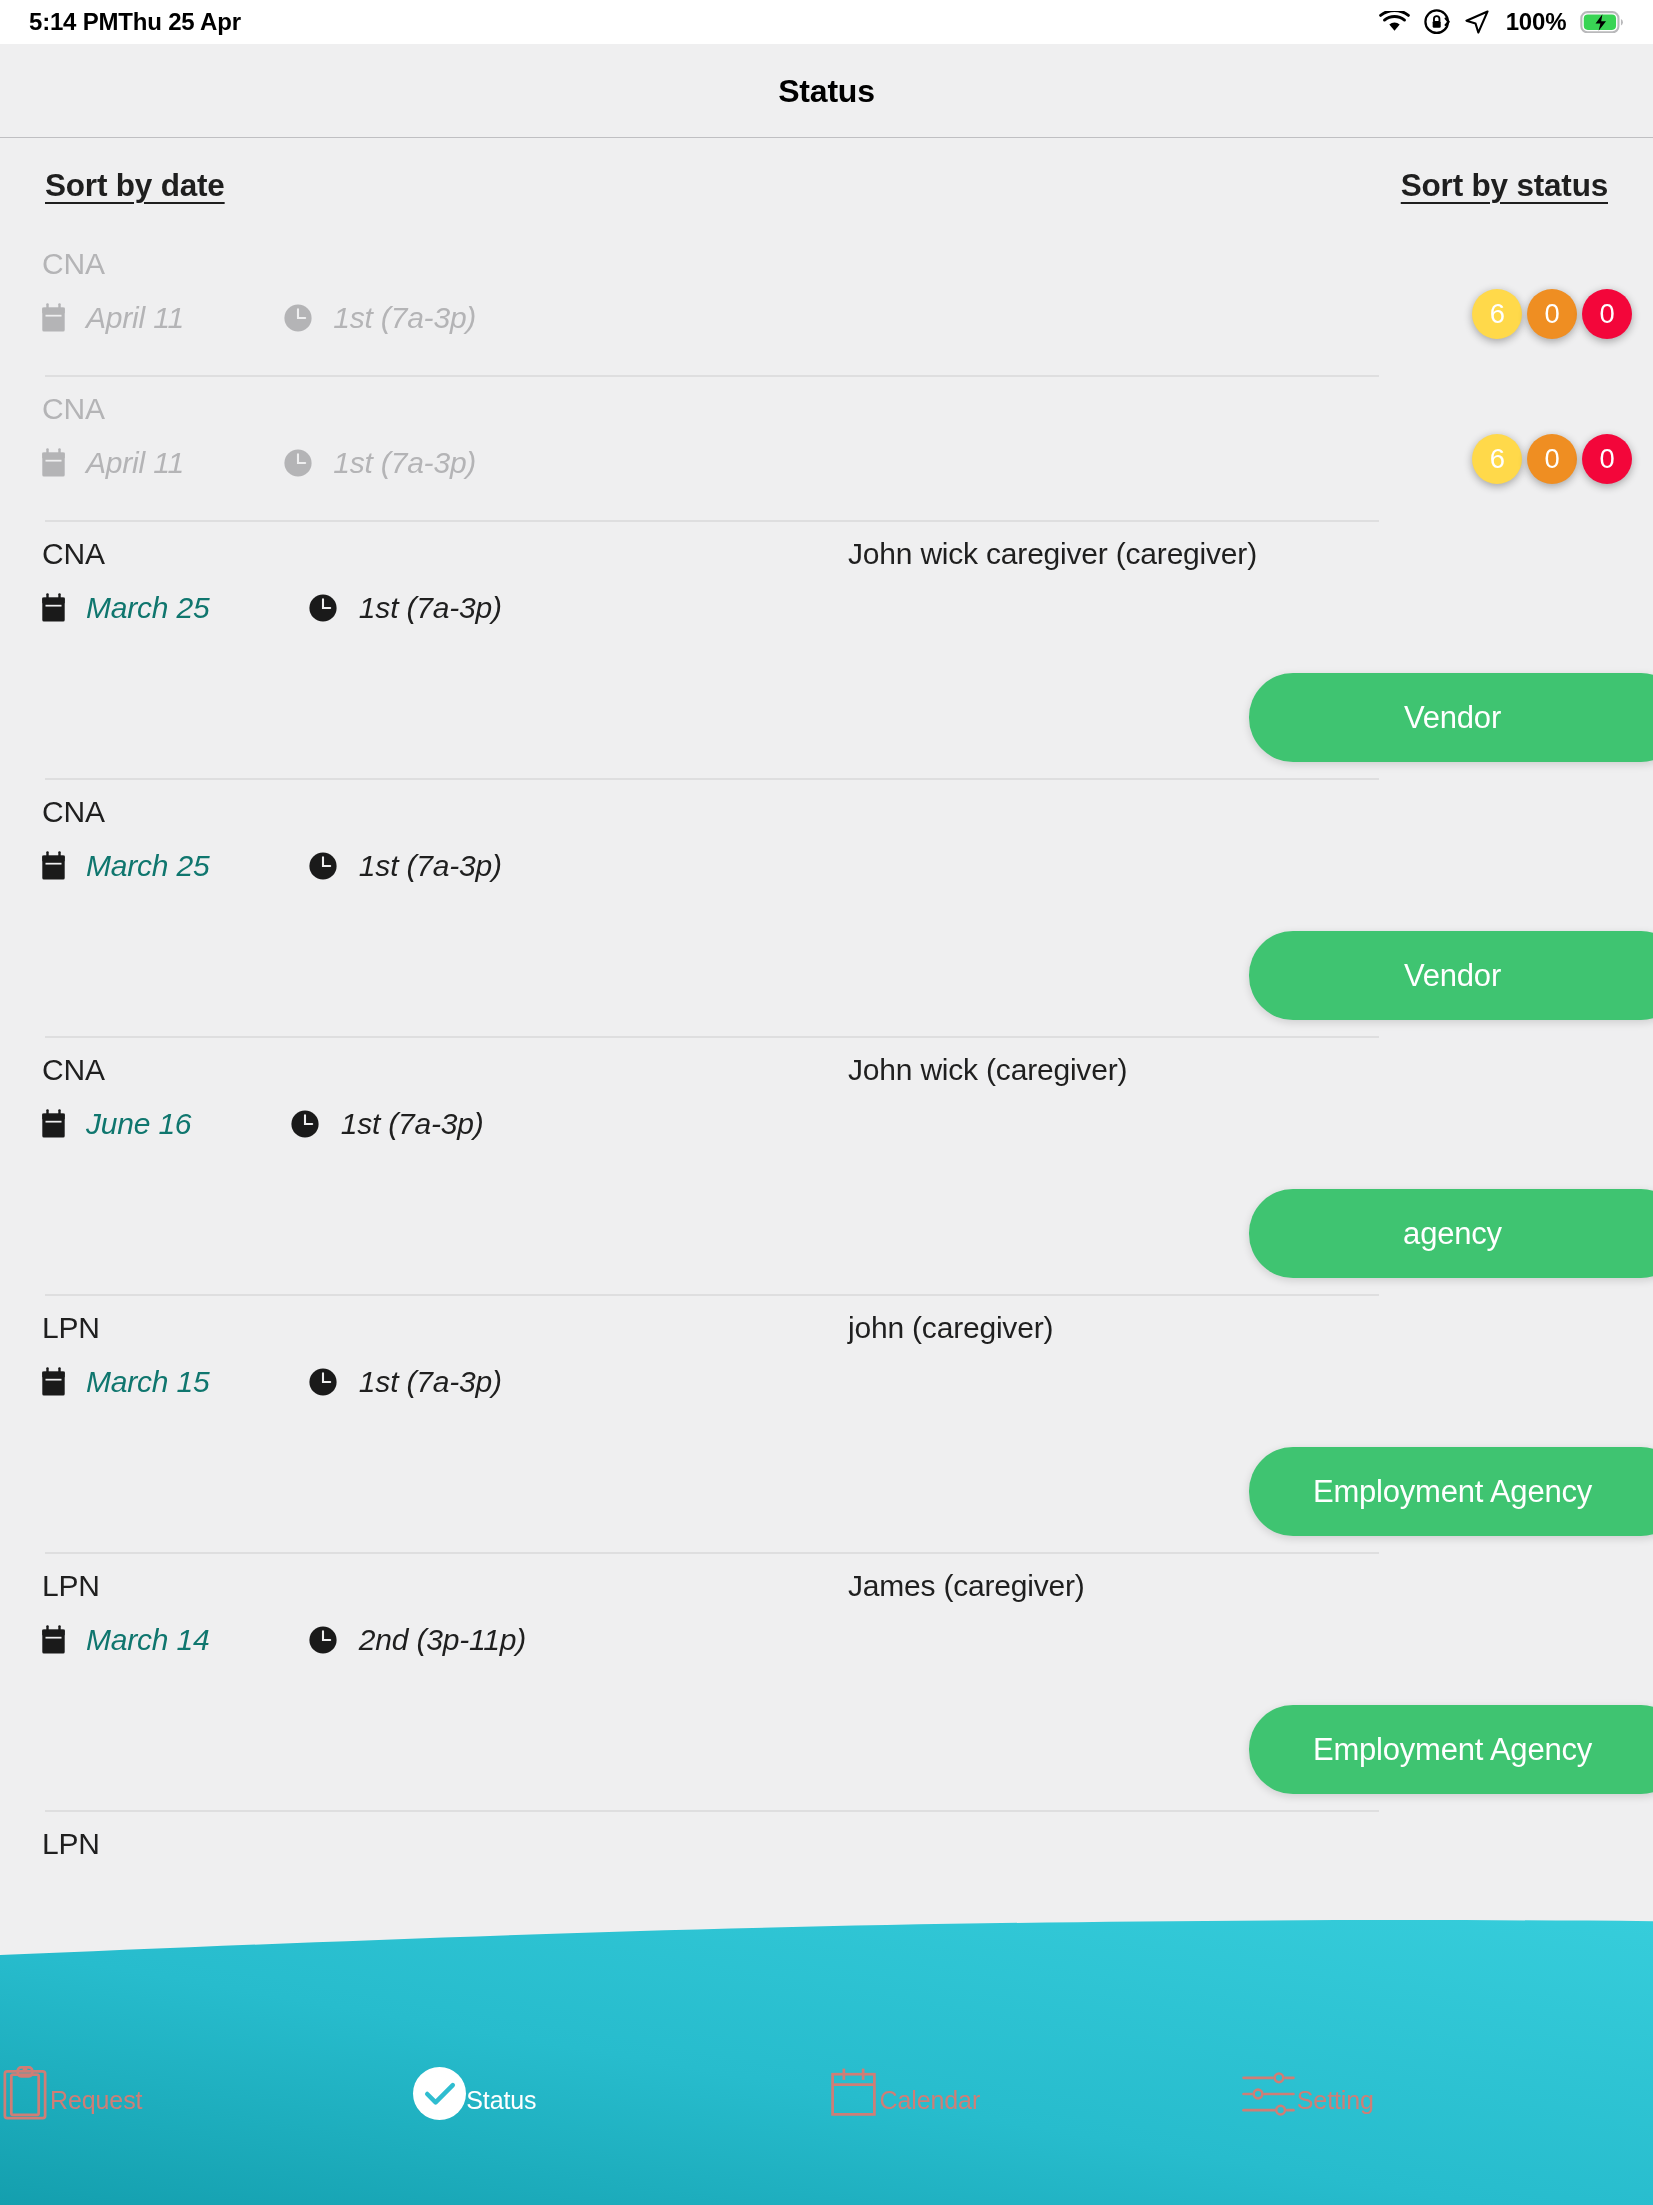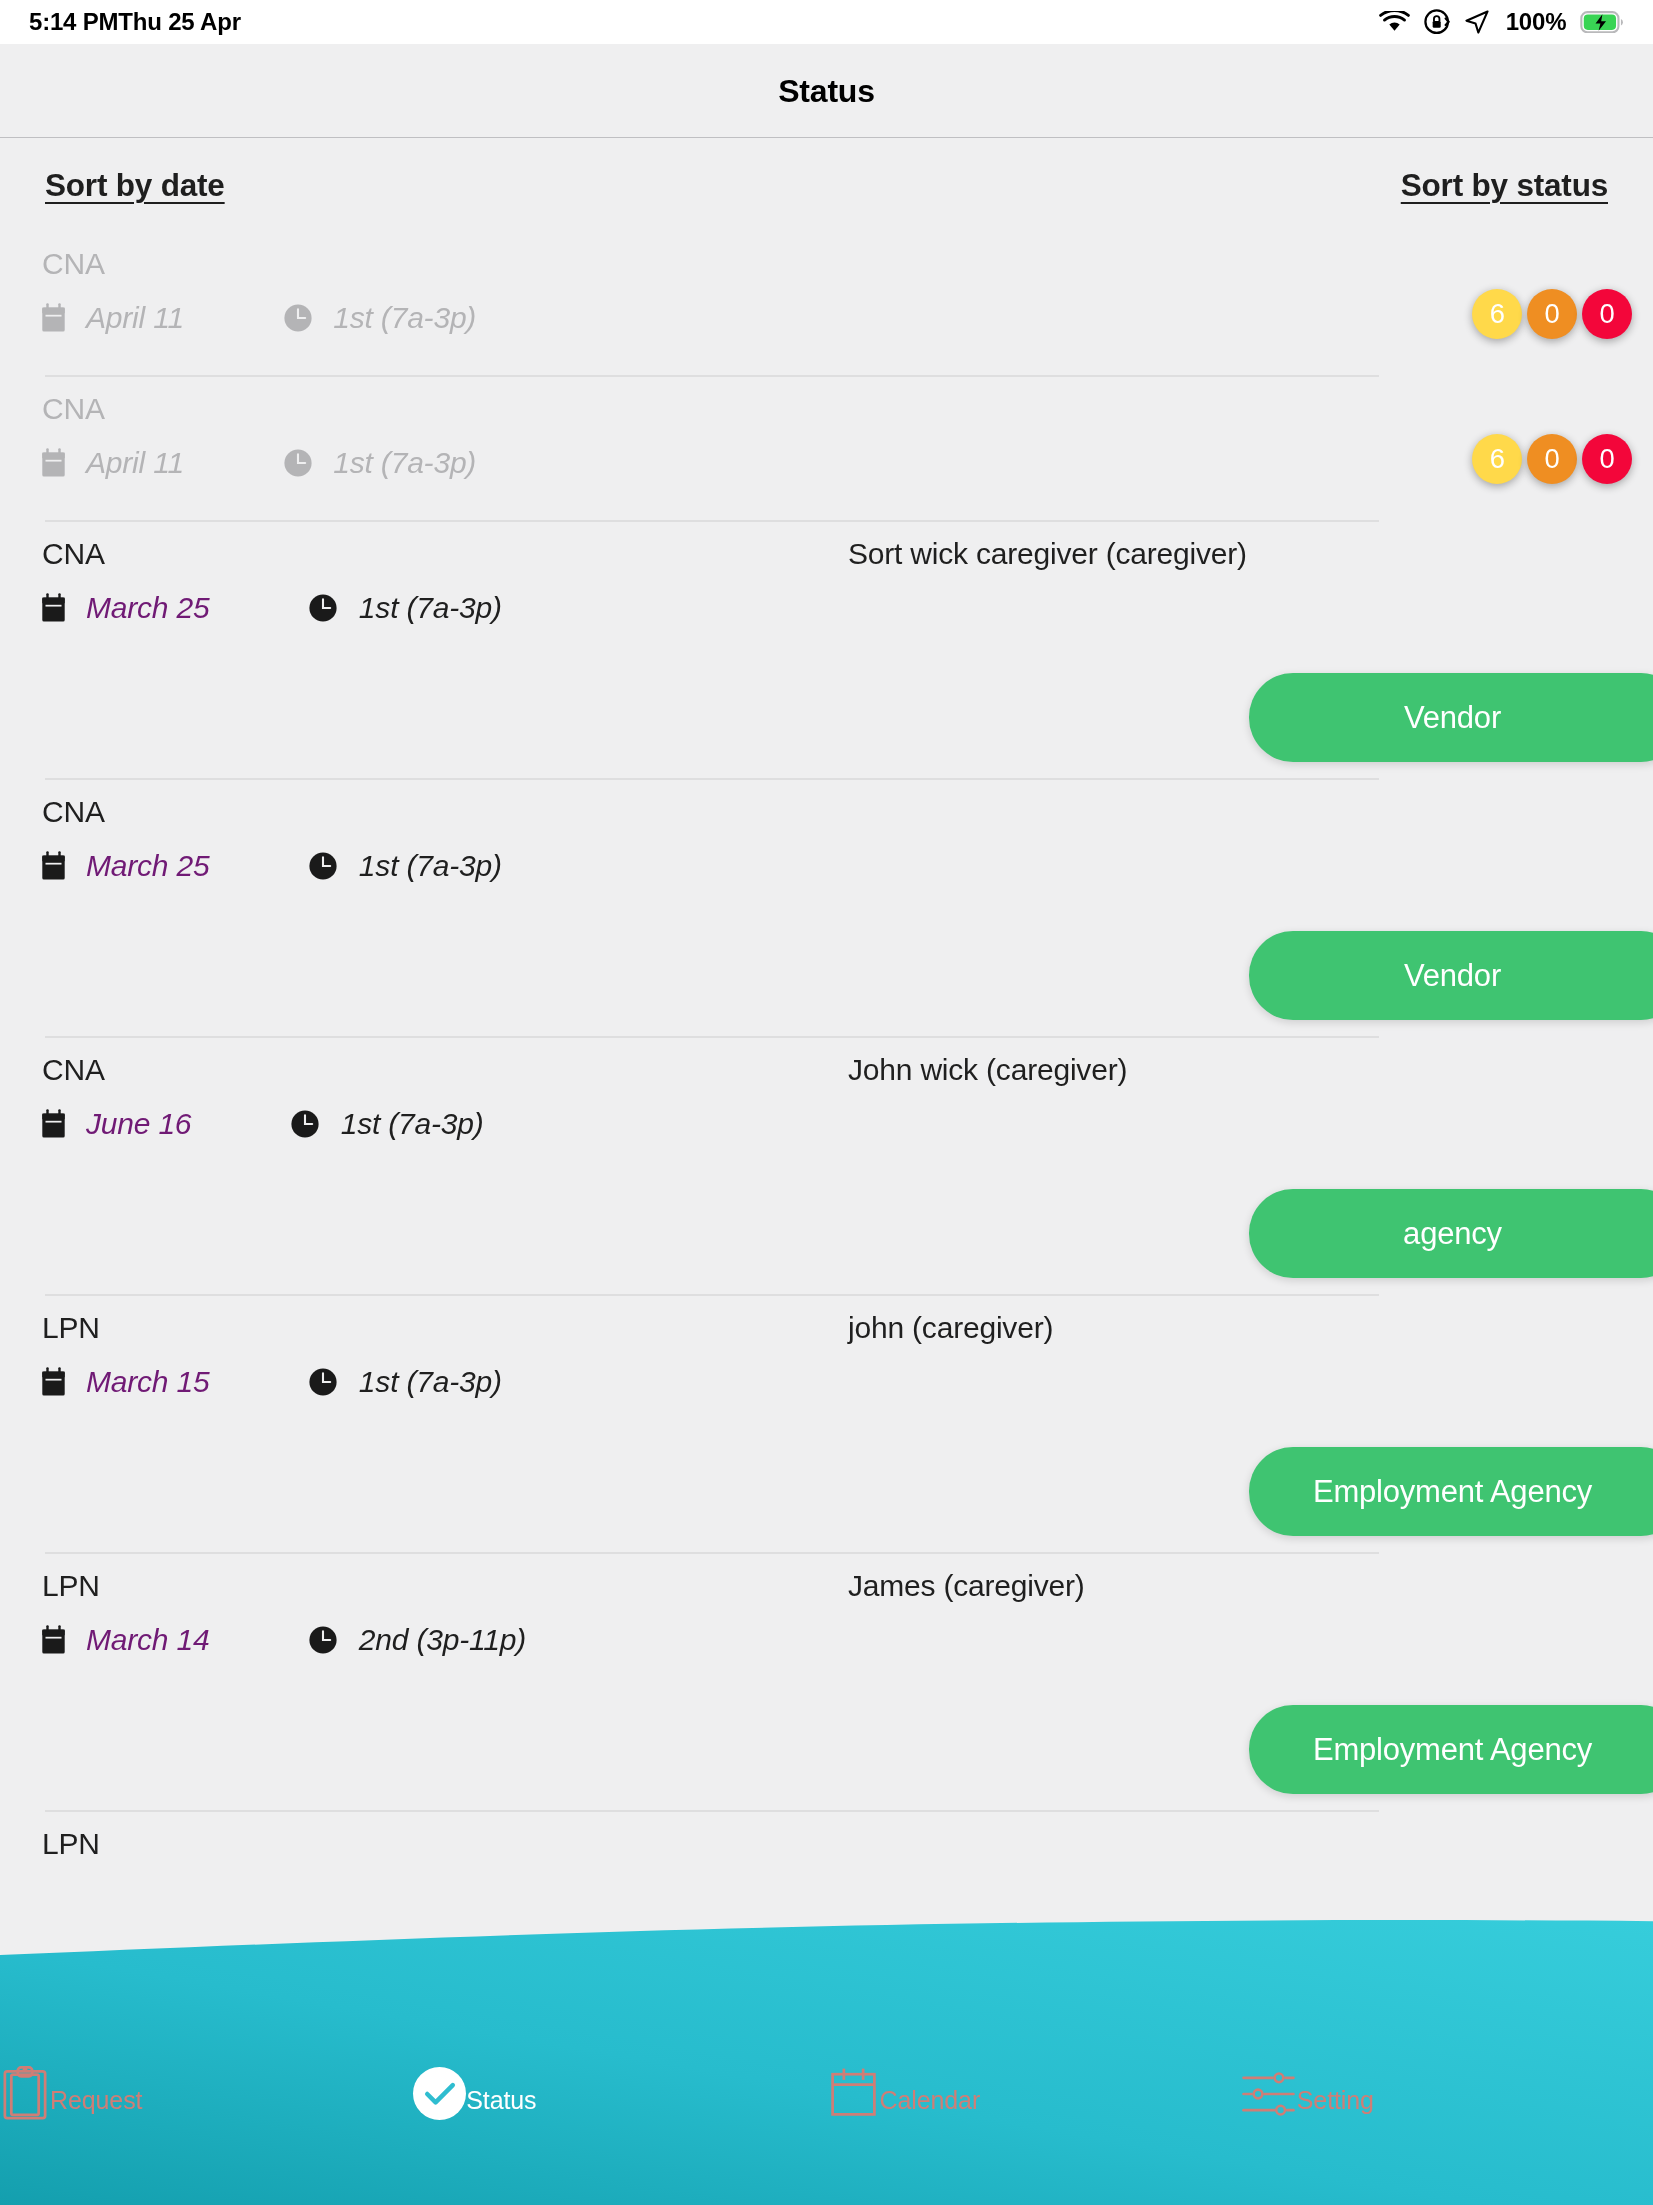--- a/index.html
+++ b/index.html
@@ -413,7 +413,7 @@
       <div class="row tall">
         <div class="row-inner">
           <div class="role">CNA</div>
-          <div class="person">Sort wick caregiver (caregiver)</div>
+          <div class="person">John wick caregiver (caregiver)</div>
           <div class="meta">
             <span>
               <svg class="cal-ico" viewBox="0 0 36 40">

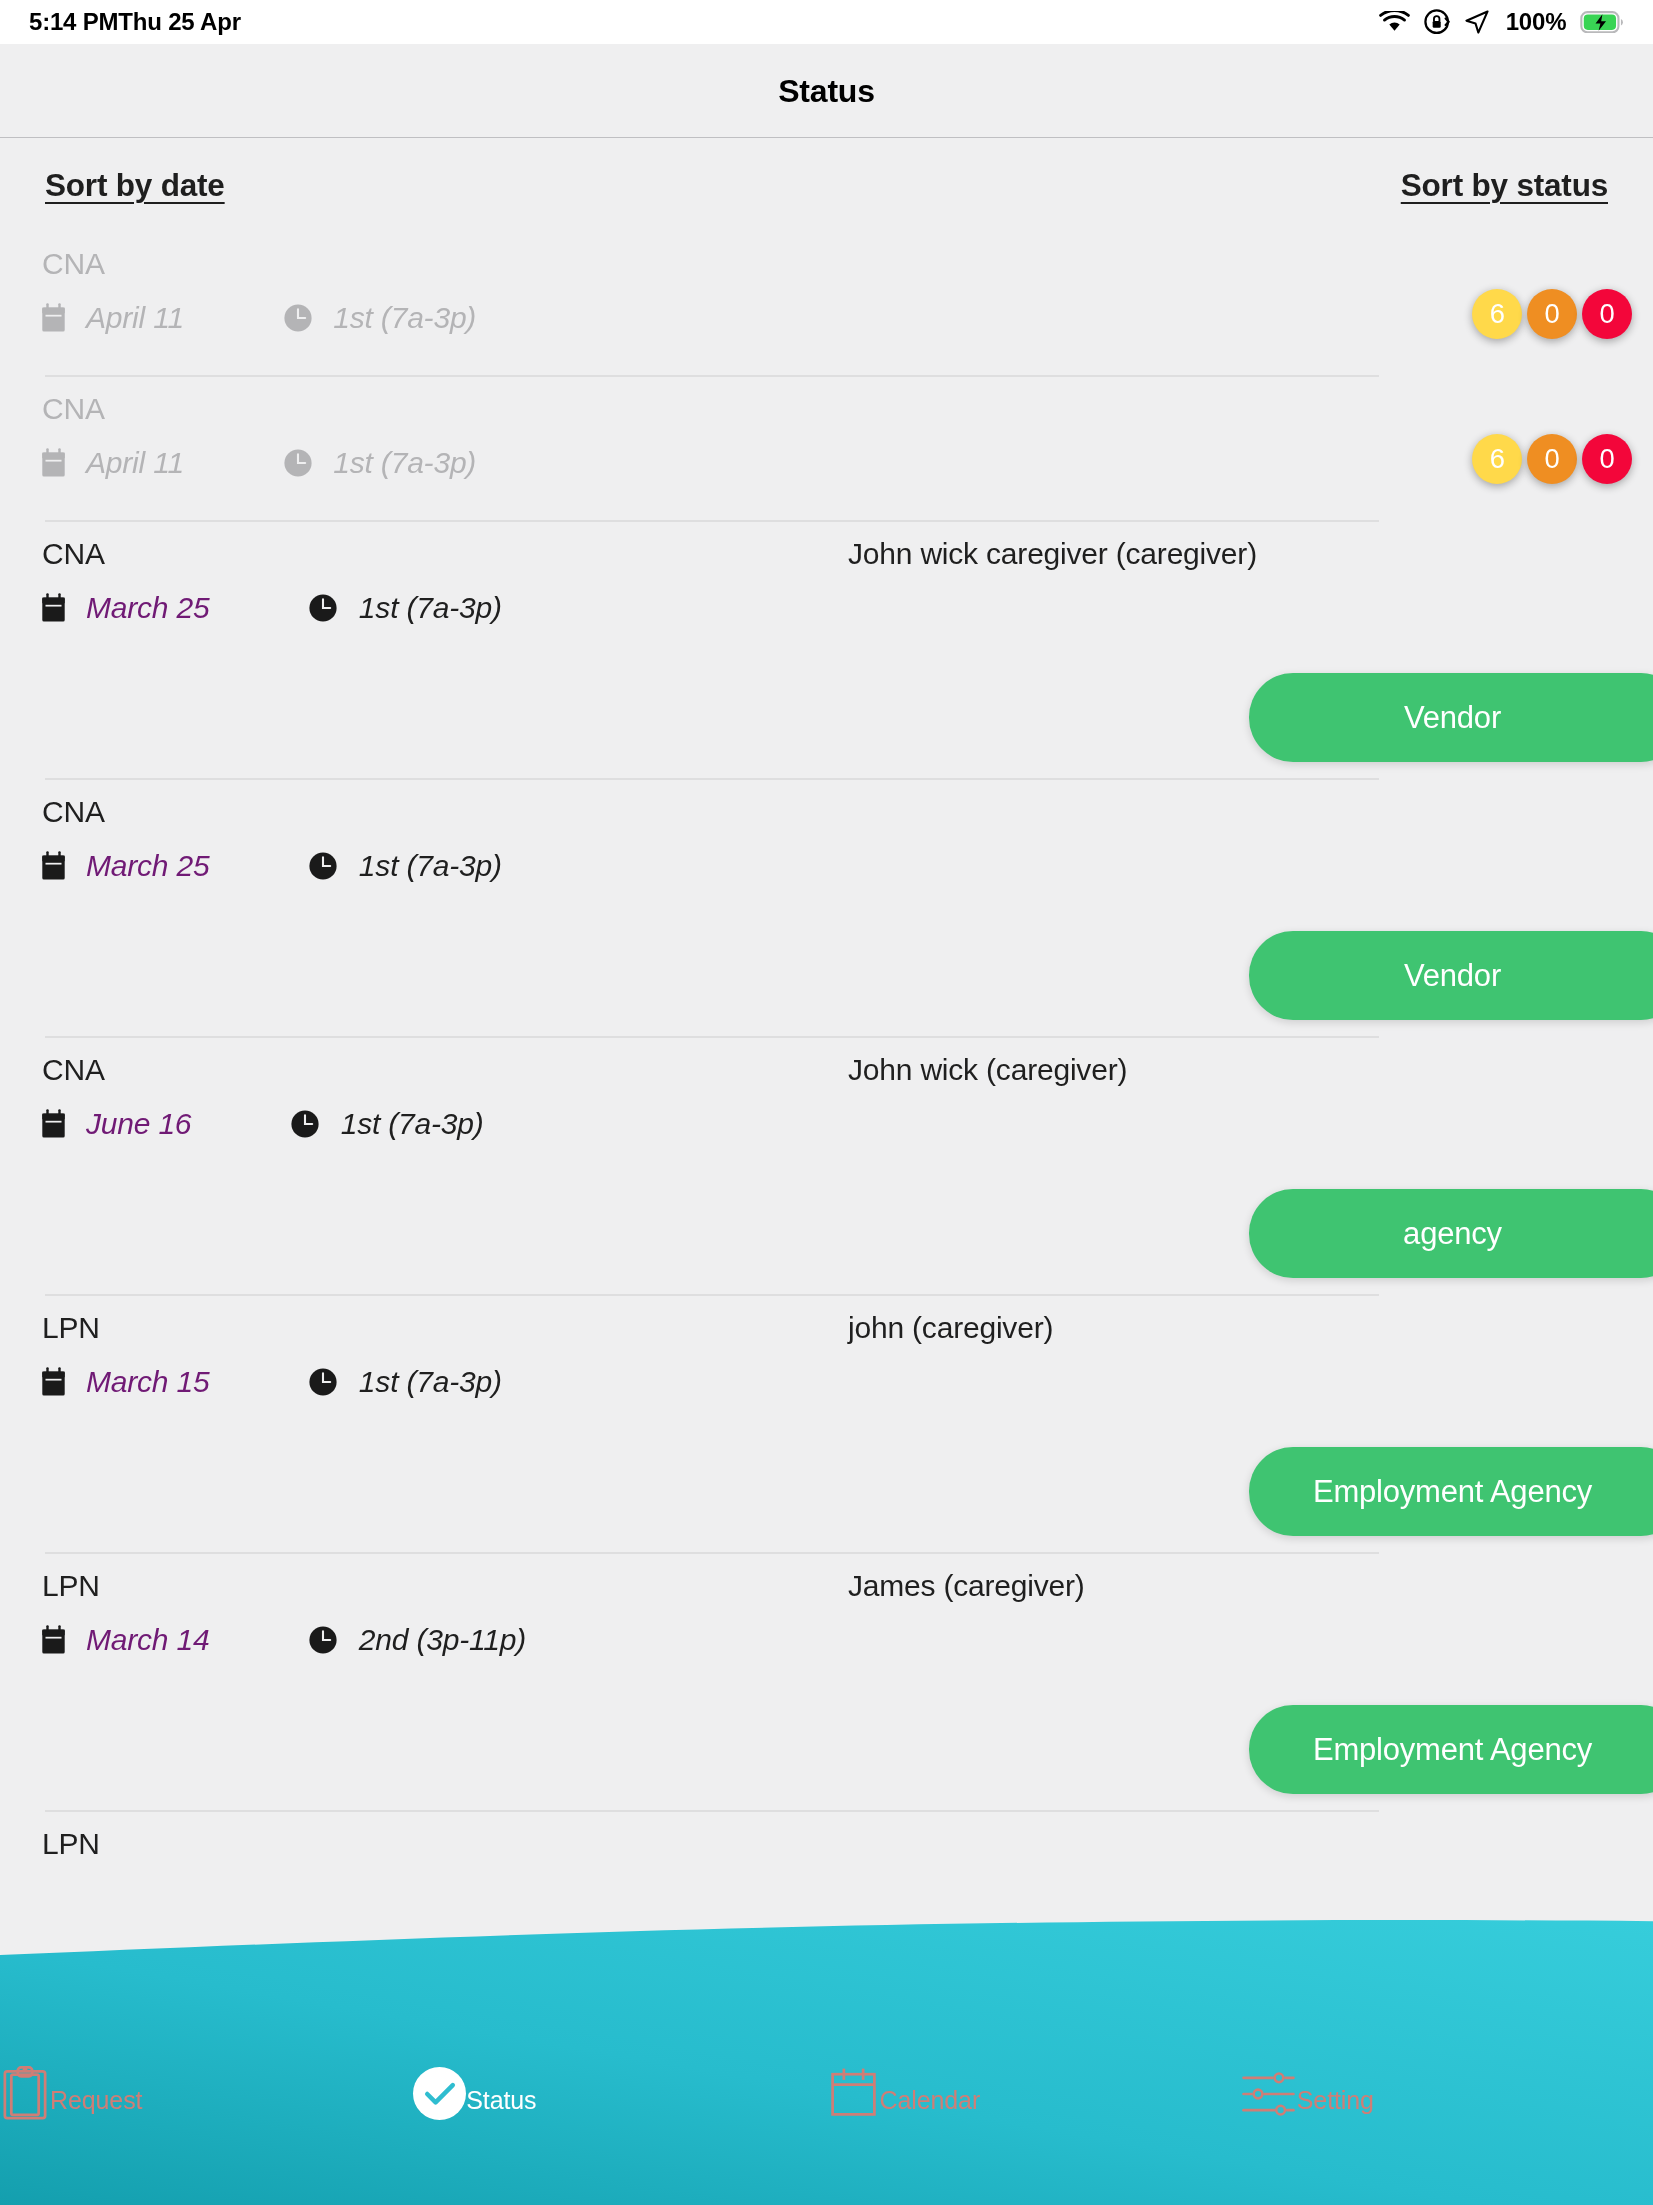--- a/index.html
+++ b/index.html
@@ -173,7 +173,7 @@
   .meta .cal-ico { width: 29px; height: 32px; display:block; margin-right: 18px; }
   .meta .date {
     font-size: 30px;
-    color: #701a75;
+    color: #0f766e;
     letter-spacing: -0.2px;
     min-width: 0;
   }

